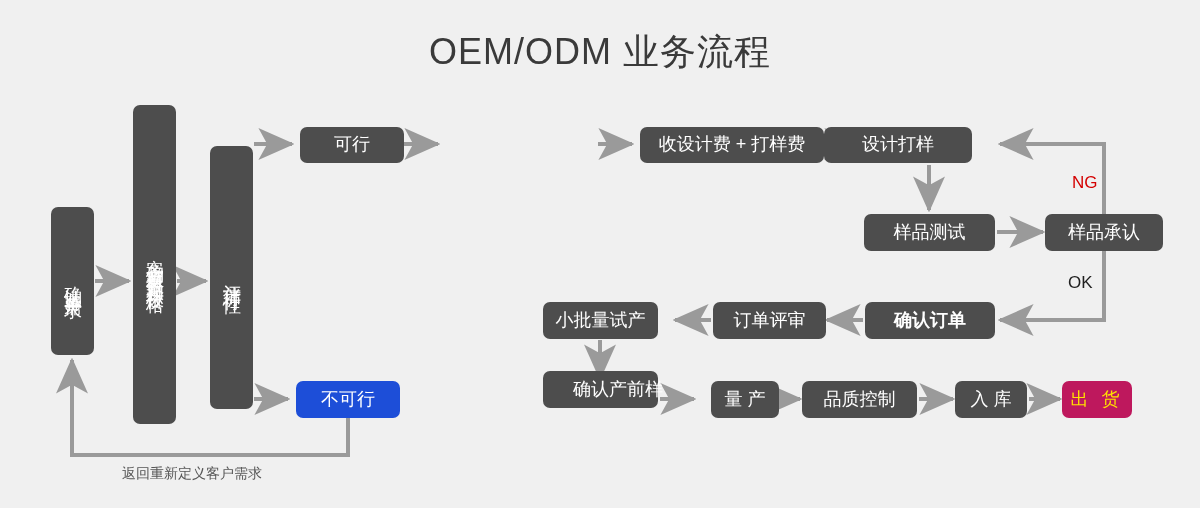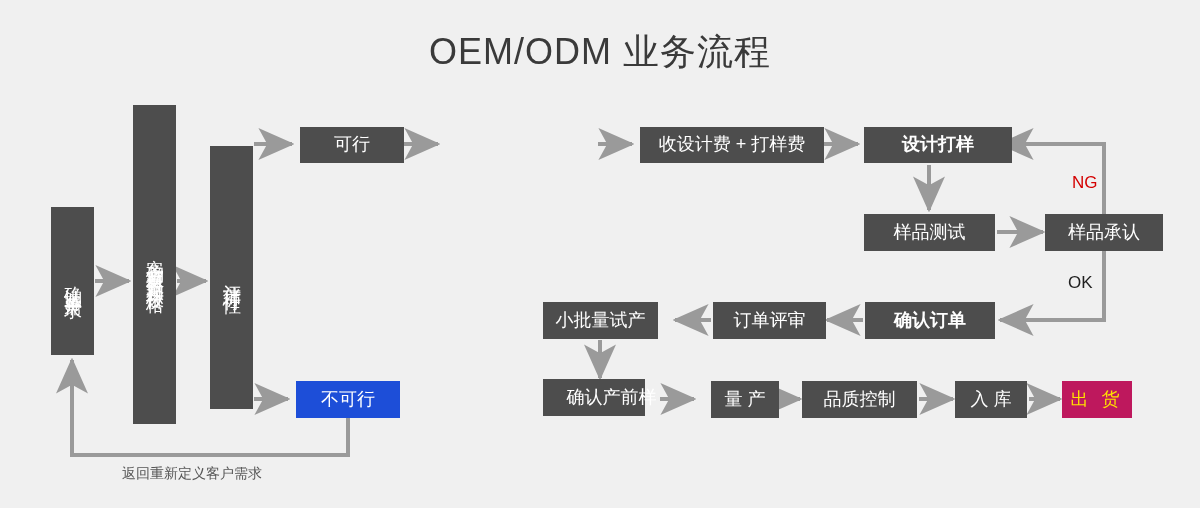--- a/index.html
+++ b/index.html
@@ -49,6 +49,7 @@
     font-size: 18px;
     line-height: 1.28;
     white-space: pre;
+    border-radius: 7px;
   }
   .node.vertical {
     writing-mode: vertical-rl;

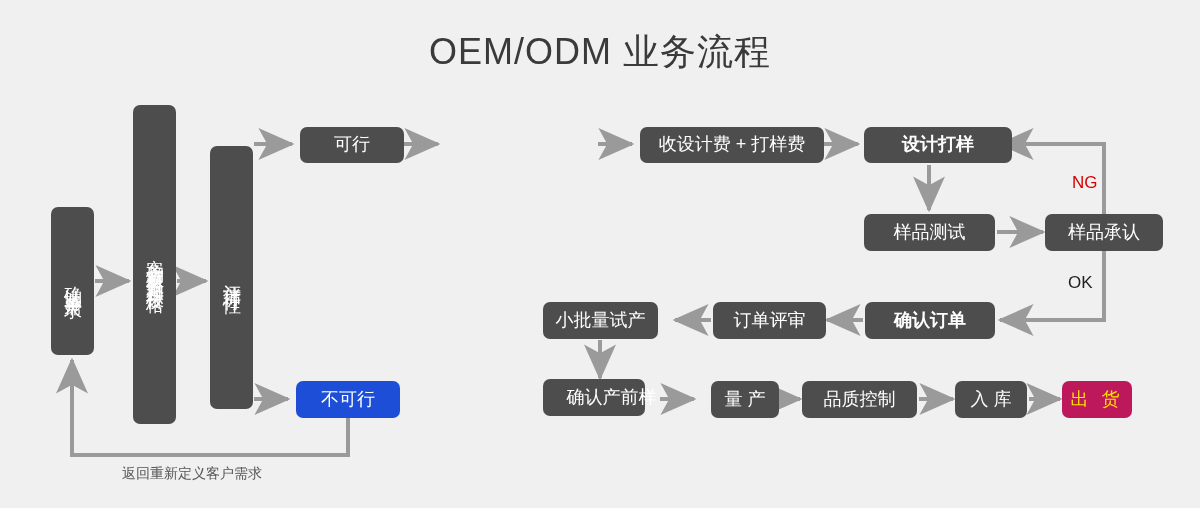--- a/index.html
+++ b/index.html
@@ -150,7 +150,7 @@
 
   <div class="node" style="left:640px; top:127px; width:184px; height:36px;">收设计费 + 打样费</div>
 
-  <div class="node" style="left:864px; top:127px; width:148px; height:36px;font-weight:bold;">设计打样</div>
+  <div class="node" style="left:824px; top:127px; width:148px; height:36px;">设计打样</div>
 
   <div class="node" style="left:864px; top:214px; width:131px; height:37px;">样品测试</div>
 

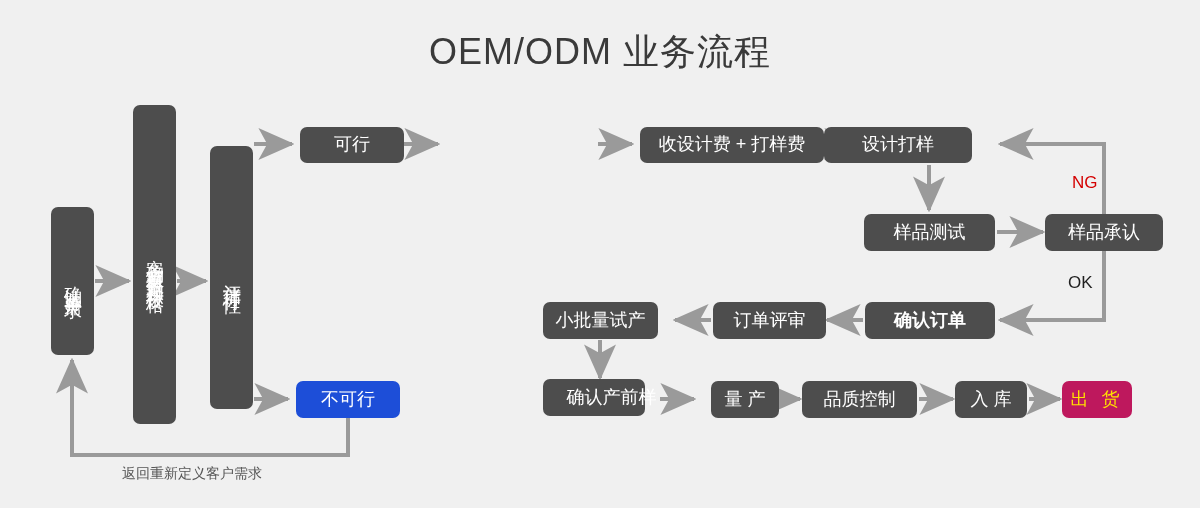--- a/index.html
+++ b/index.html
@@ -162,7 +162,7 @@
 
   <div class="node" style="left:543px; top:302px; width:115px; height:37px;">小批量试产</div>
 
-  <div class="node" style="left:543px; top:379px; width:102px; height:37px;padding-left:35px;">确认产前样</div>
+  <div class="node" style="left:543px; top:371px; width:115px; height:37px;padding-left:35px;">确认产前样</div>
 
   <div class="node" style="left:696px; top:381px; width:68px; height:37px;margin-left:15px;">量 产</div>
 

